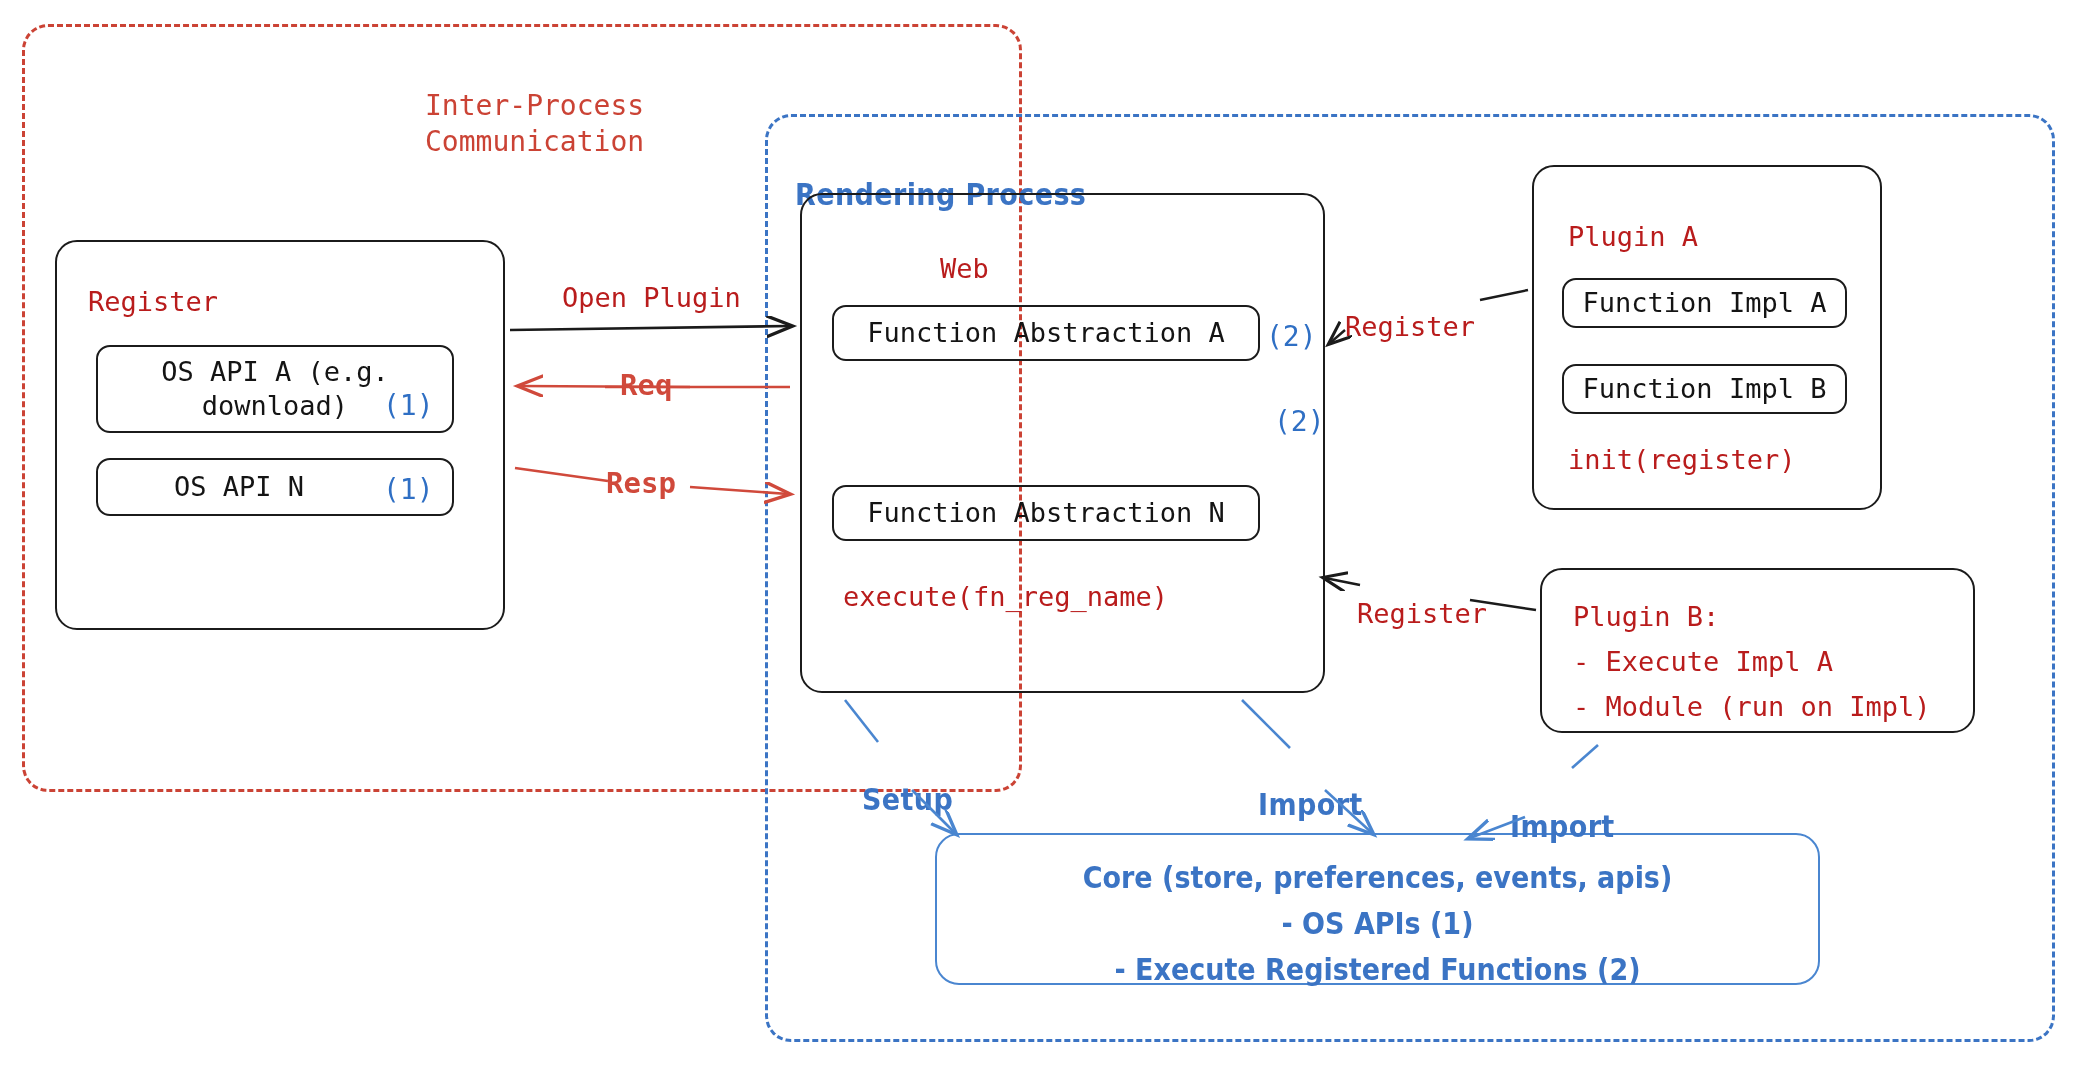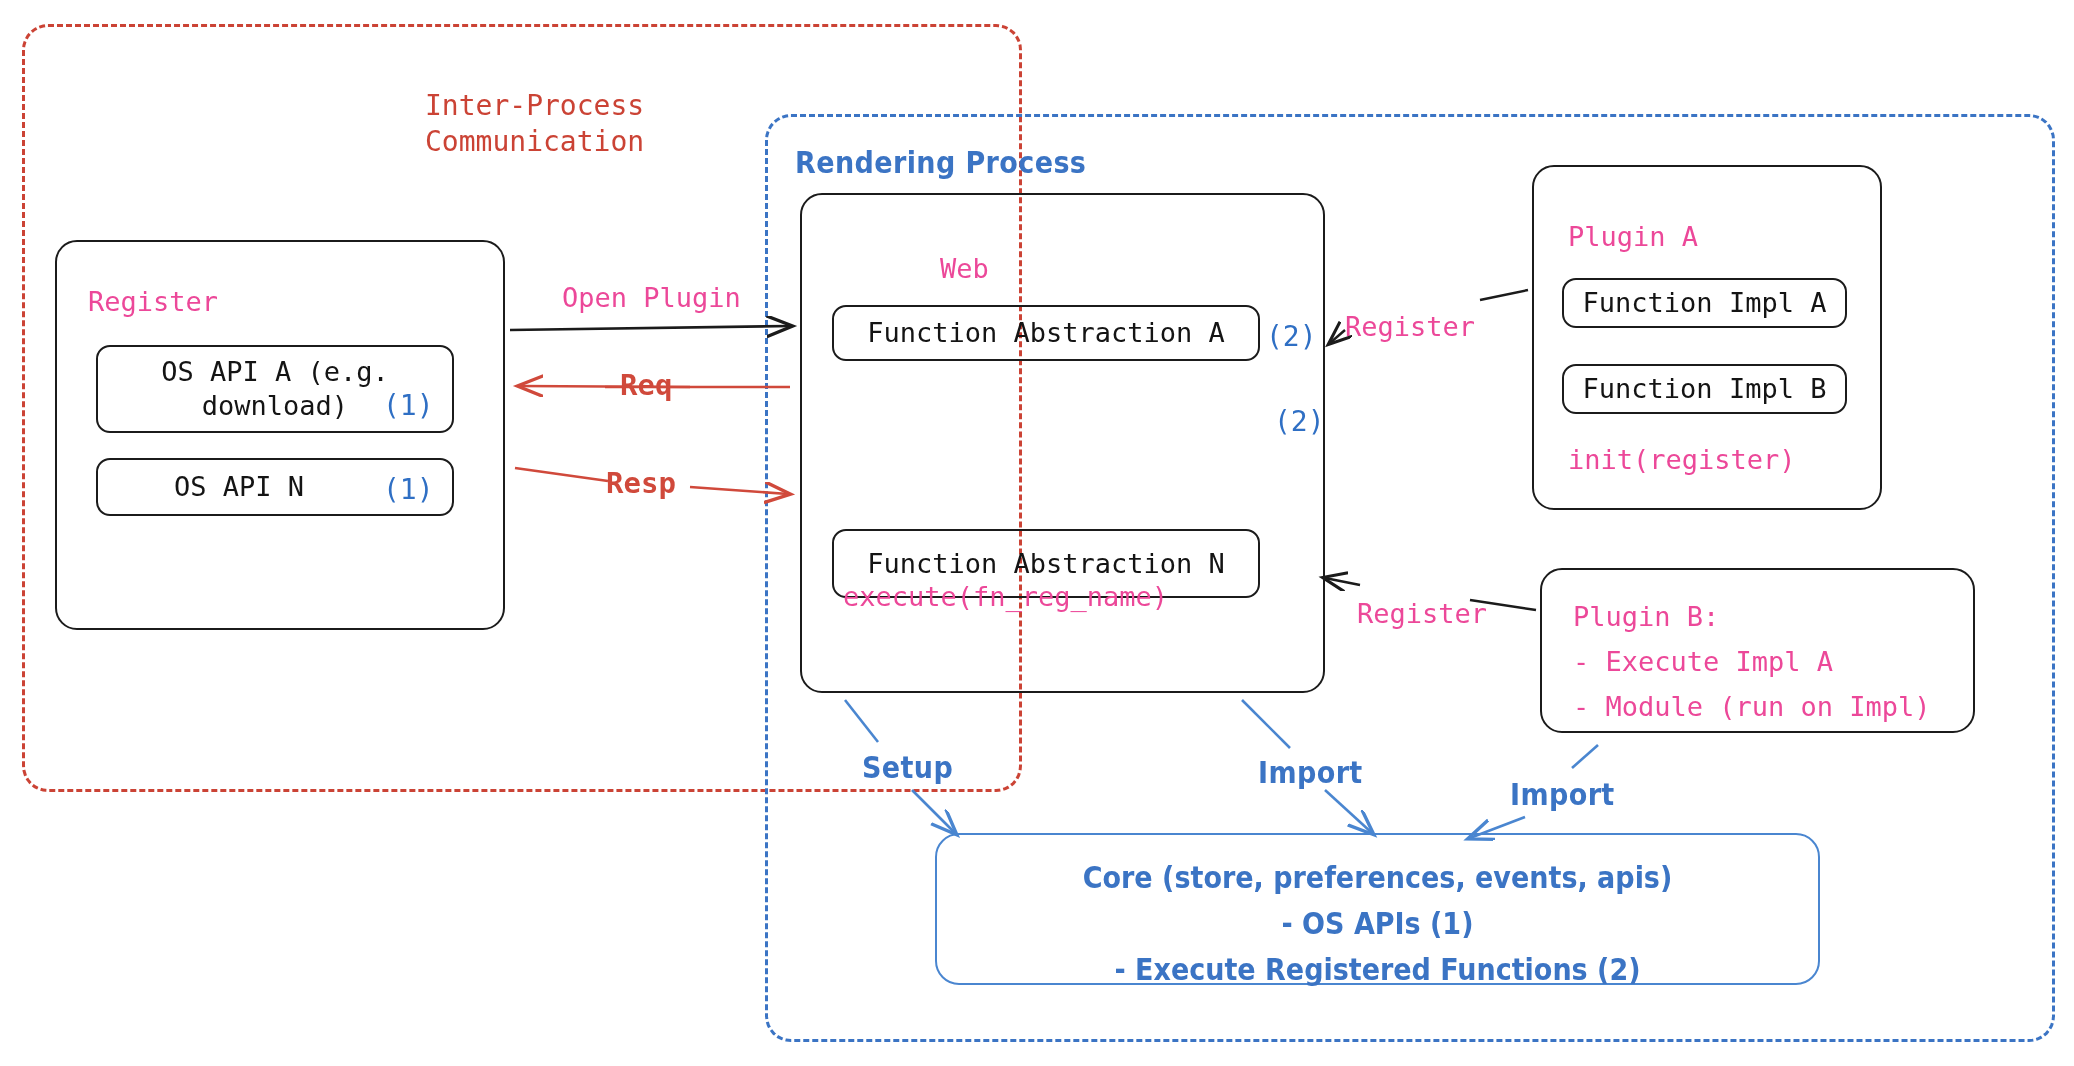--- a/index.html
+++ b/index.html
@@ -90,6 +90,7 @@
     font-size: 30px;
     white-space: pre;
     letter-spacing: 0.4px;
+    margin-top: 32px;
   }
   .core-text {
     position: absolute;

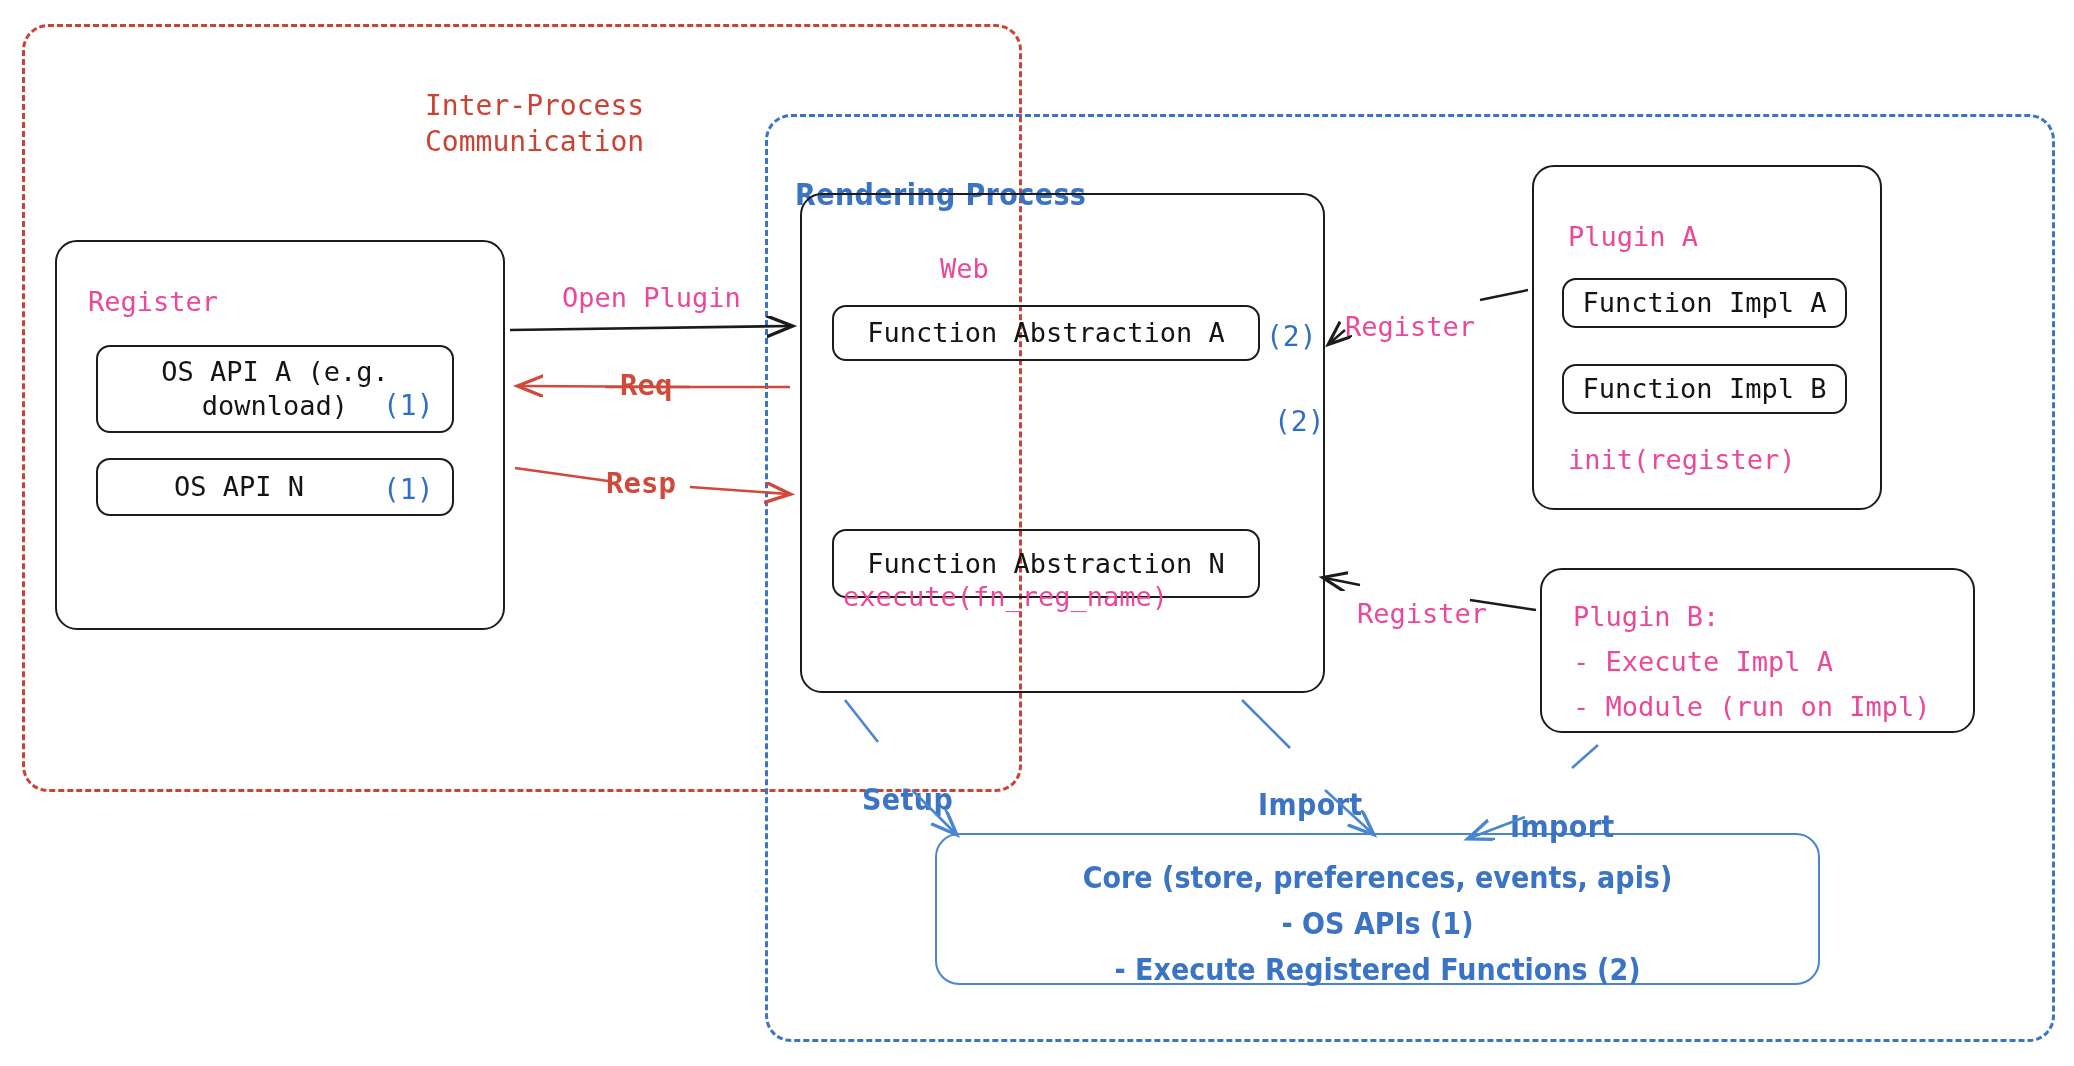--- a/index.html
+++ b/index.html
@@ -63,7 +63,7 @@
   
   .txt {
     position: absolute;
-    color: #ec4899;
+    color: #b91c1c;
     font-size: 27px;
     line-height: 1.28;
     white-space: pre;

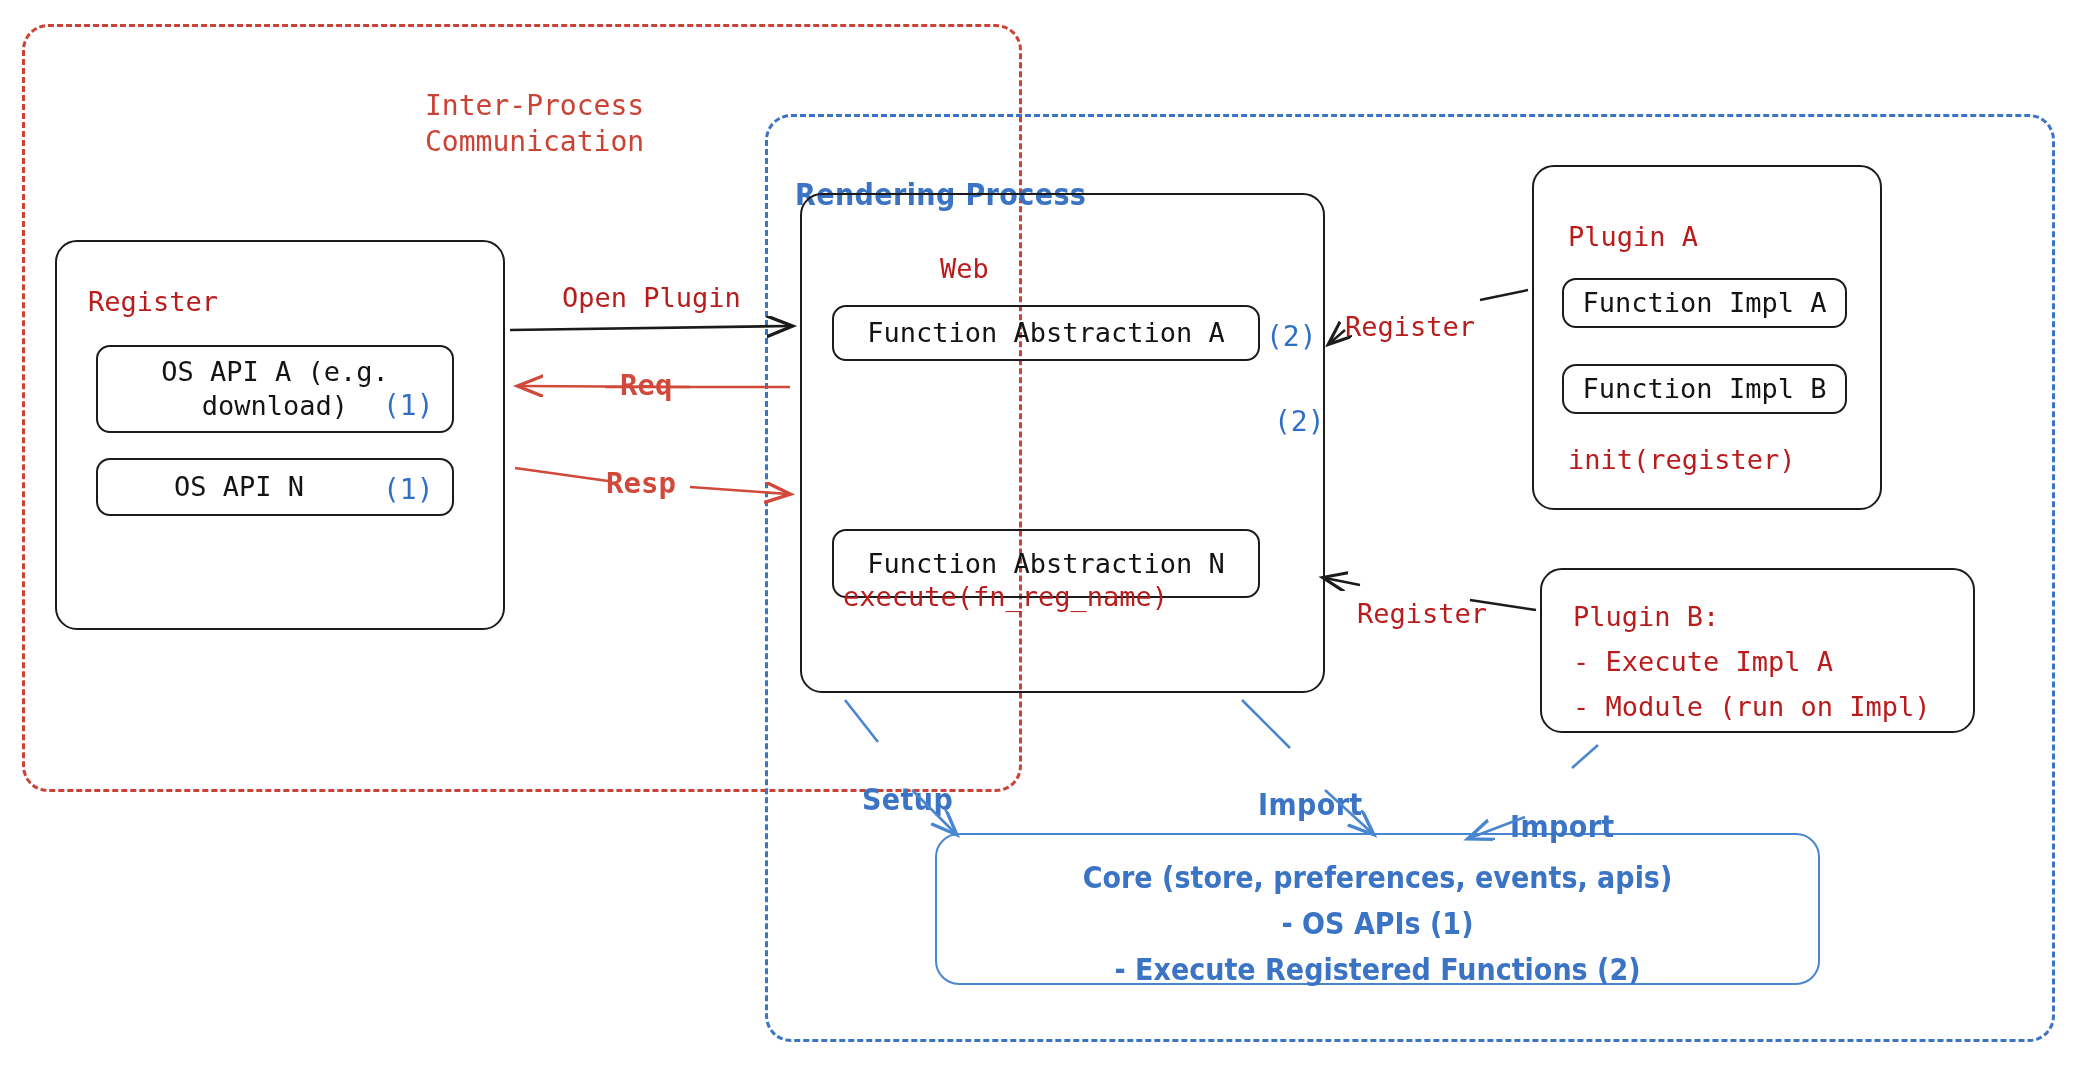--- a/index.html
+++ b/index.html
@@ -157,7 +157,7 @@
 
   <div class="txt-blue-mark" style="left:1274px; top:405px;">(2)</div>
 
-  <div class="inner-box" style="left:832px; top:485px; width:428px; height:69px;margin-top:44px;">
+  <div class="inner-box" style="left:832px; top:485px; width:428px; height:56px;">
     <span class="cell-label">Function Abstraction N</span>
   </div>
 

